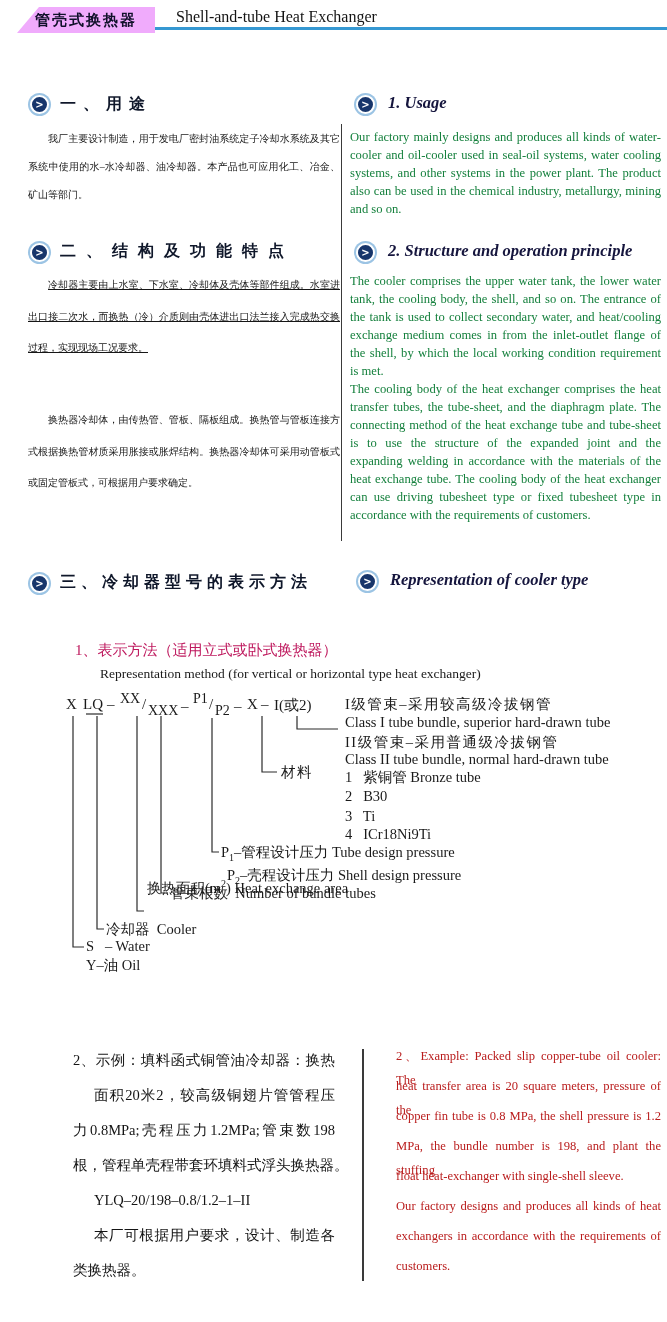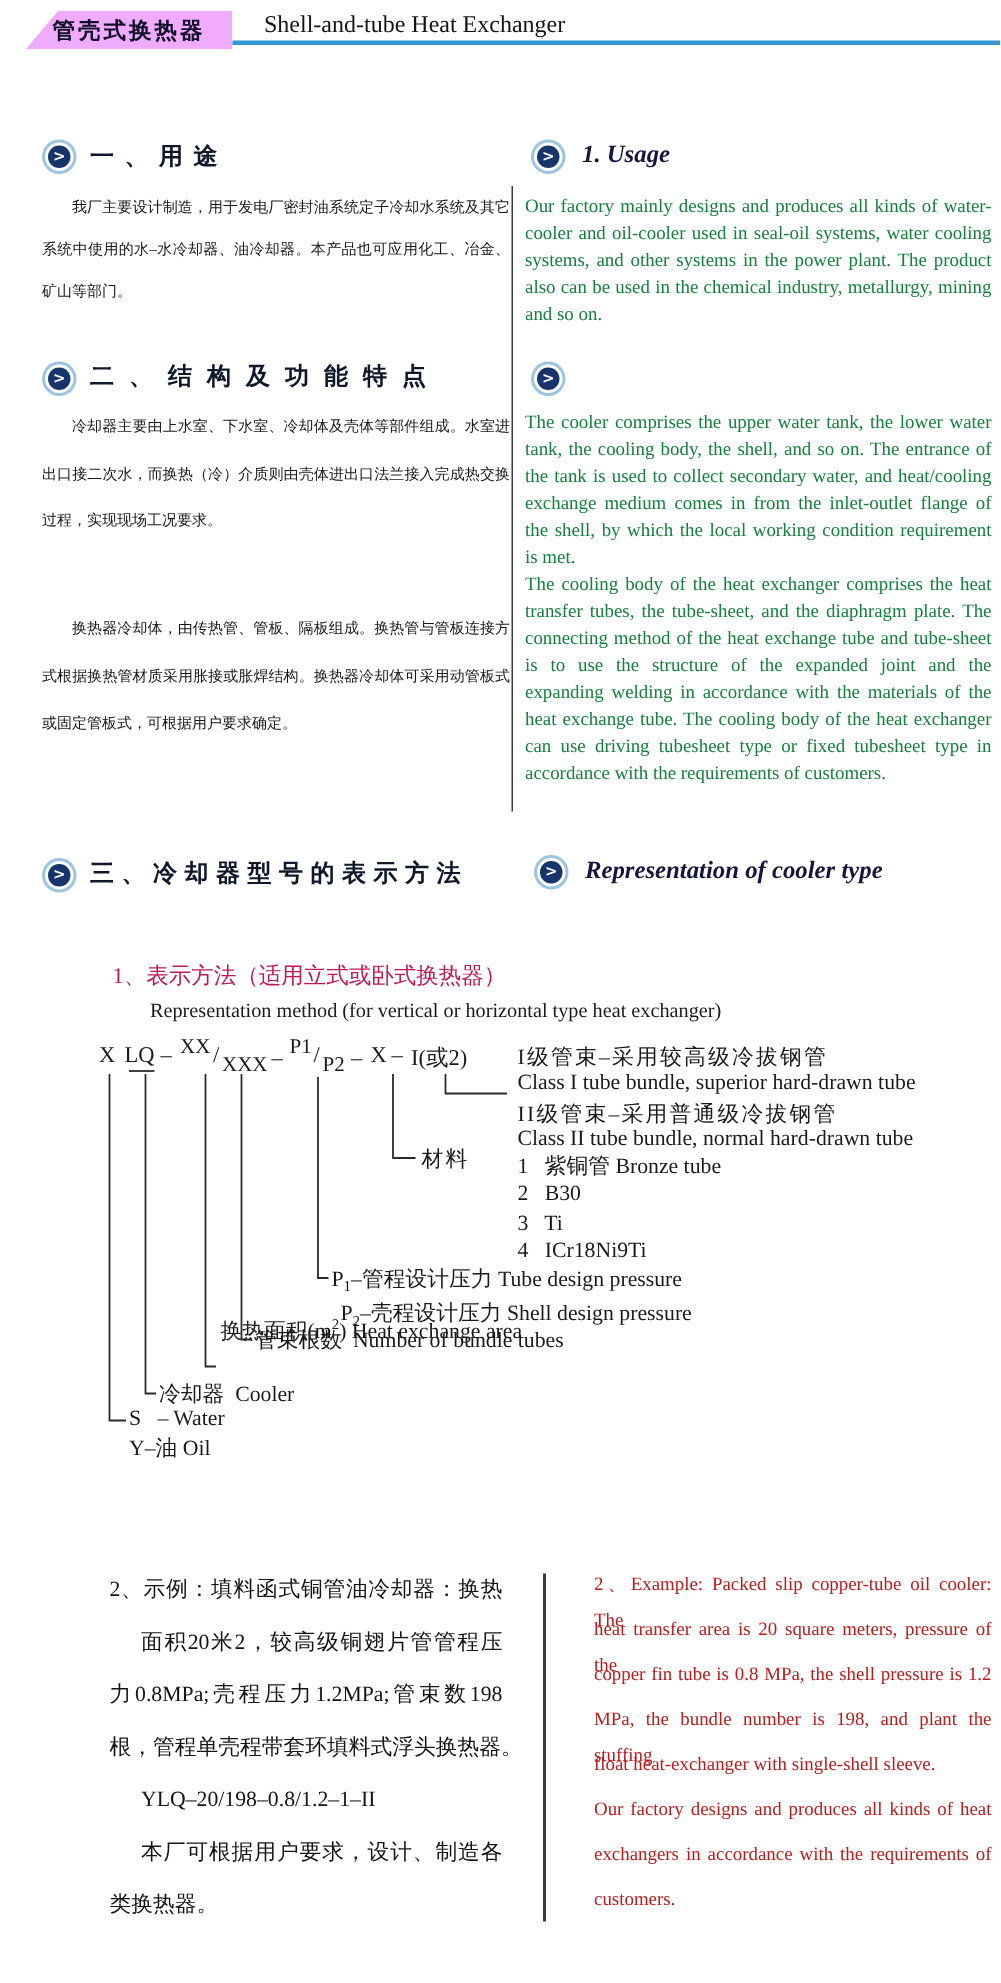--- a/index.html
+++ b/index.html
@@ -84,6 +84,7 @@
   <div class="ic" style="left:356px;top:243px;">
       <span>&gt;</span>
     </div>
+  <div class="h-en" style="left:388px;top:241px;">2. Structure and operation principle</div>
   <div class="p-en" style="left:350px;top:272px;width:311px;">
     <p>The cooler comprises the upper water tank, the lower water tank, the cooling body, the shell, and so on. The entrance of the tank is used to collect secondary water, and heat/cooling exchange medium comes in from the inlet-outlet flange of the shell, by which the local working condition requirement is met.</p>
     <p>The cooling body of the heat exchanger comprises the heat transfer tubes, the tube-sheet, and the diaphragm plate. The connecting method of the heat exchange tube and tube-sheet is to use the structure of the expanded joint and the expanding welding in accordance with the materials of the heat exchange tube. The cooling body of the heat exchanger can use driving tubesheet type or fixed tubesheet type in accordance with the requirements of customers.</p>

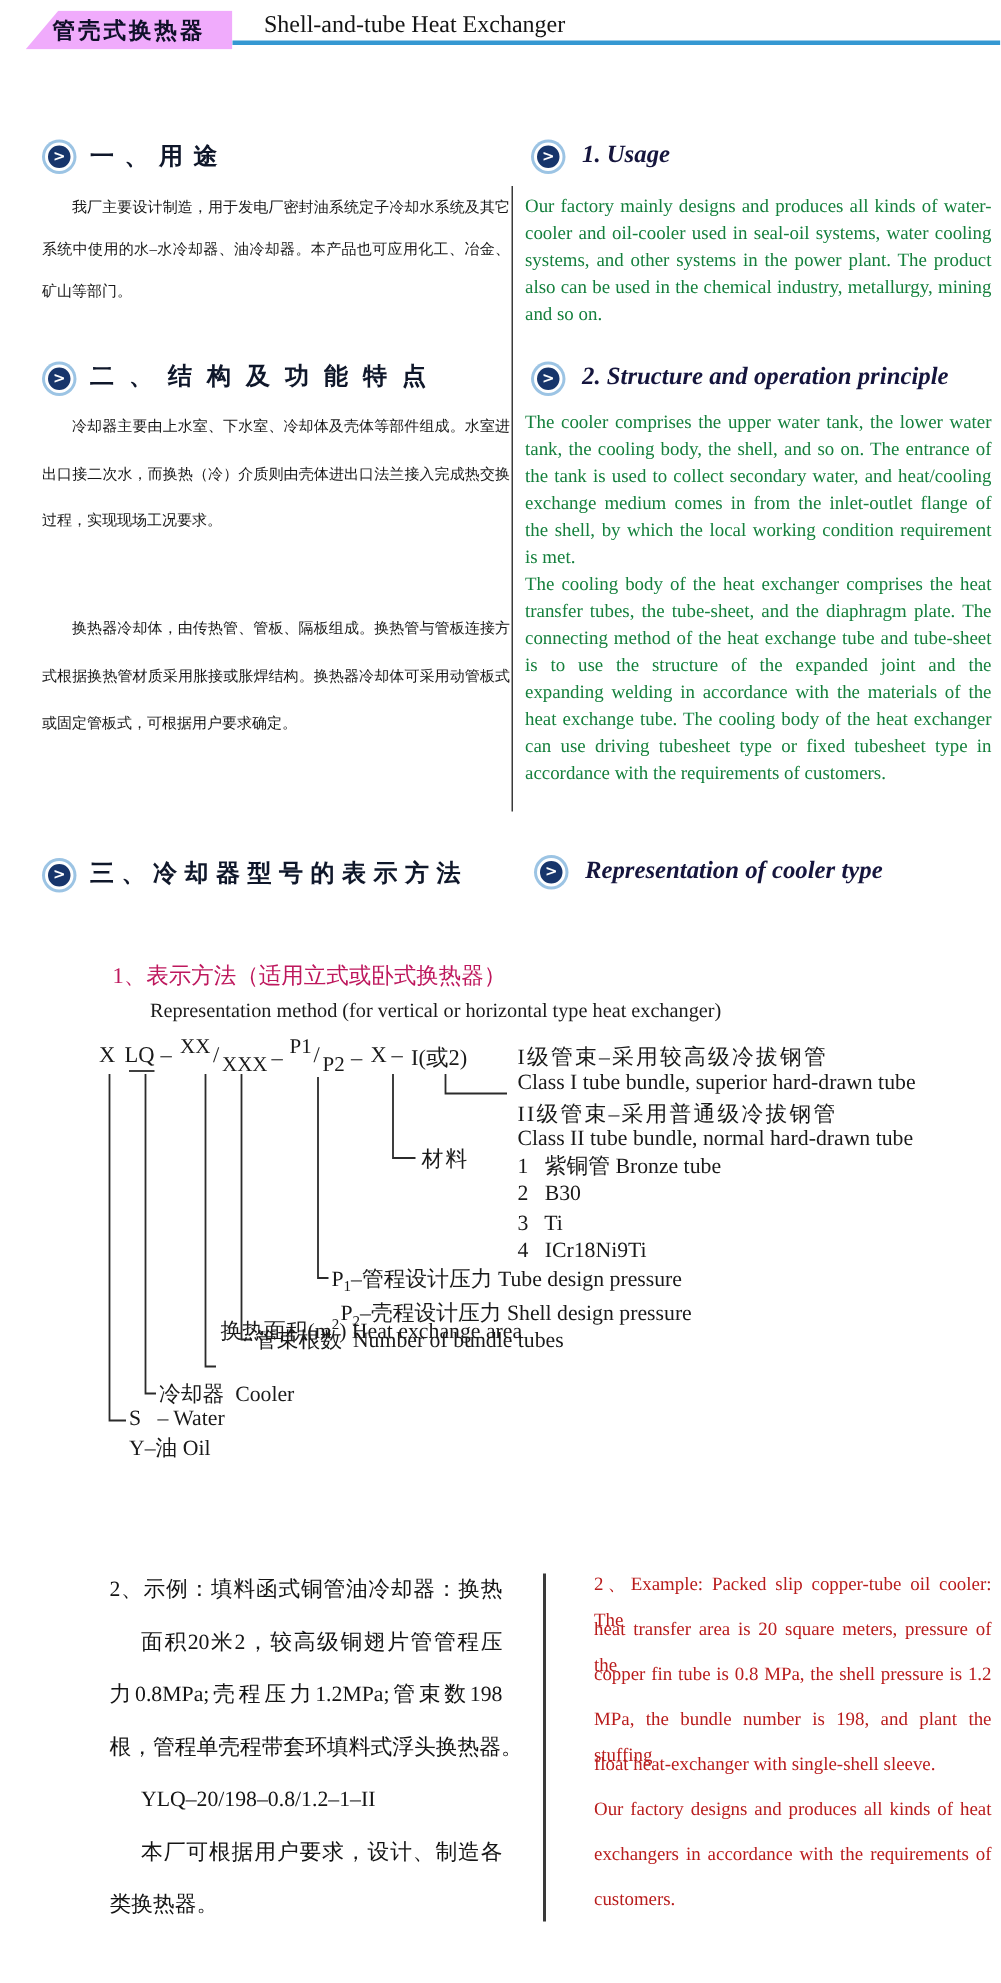--- a/index.html
+++ b/index.html
@@ -78,7 +78,7 @@
       <span>&gt;</span>
     </div>
   <div class="h-cn" style="left:60px;top:241px;letter-spacing:10px;">二、结构及功能特点</div>
-  <p class="p-cn" style="left:28px;top:269px;width:312px;line-height:31.5px;">冷却器主要由上水室、下水室、冷却体及壳体等部件组成。水室进出口接二次水，而换热（冷）介质则由壳体进出口法兰接入完成热交换过程，实现现场工况要求。</p>
+  <p class="p-cn" style="left:28px;top:269px;width:312px;line-height:31.5px;text-decoration:underline;">冷却器主要由上水室、下水室、冷却体及壳体等部件组成。水室进出口接二次水，而换热（冷）介质则由壳体进出口法兰接入完成热交换过程，实现现场工况要求。</p>
   <p class="p-cn" style="left:28px;top:404px;width:312px;line-height:31.5px;">换热器冷却体，由传热管、管板、隔板组成。换热管与管板连接方式根据换热管材质采用胀接或胀焊结构。换热器冷却体可采用动管板式或固定管板式，可根据用户要求确定。</p>
 
   <div class="ic" style="left:356px;top:243px;">

